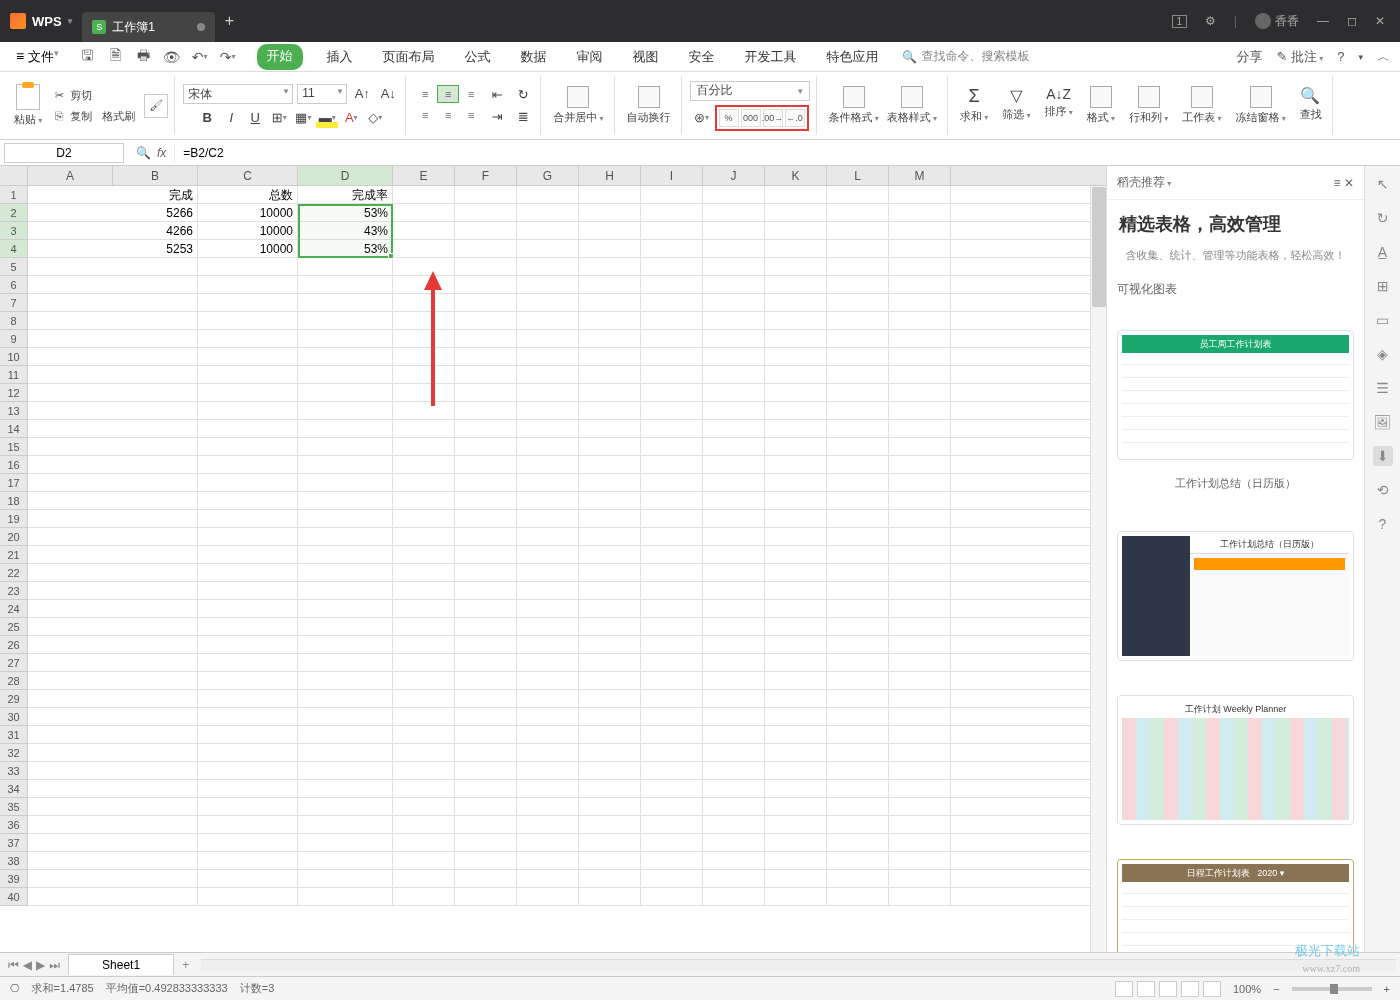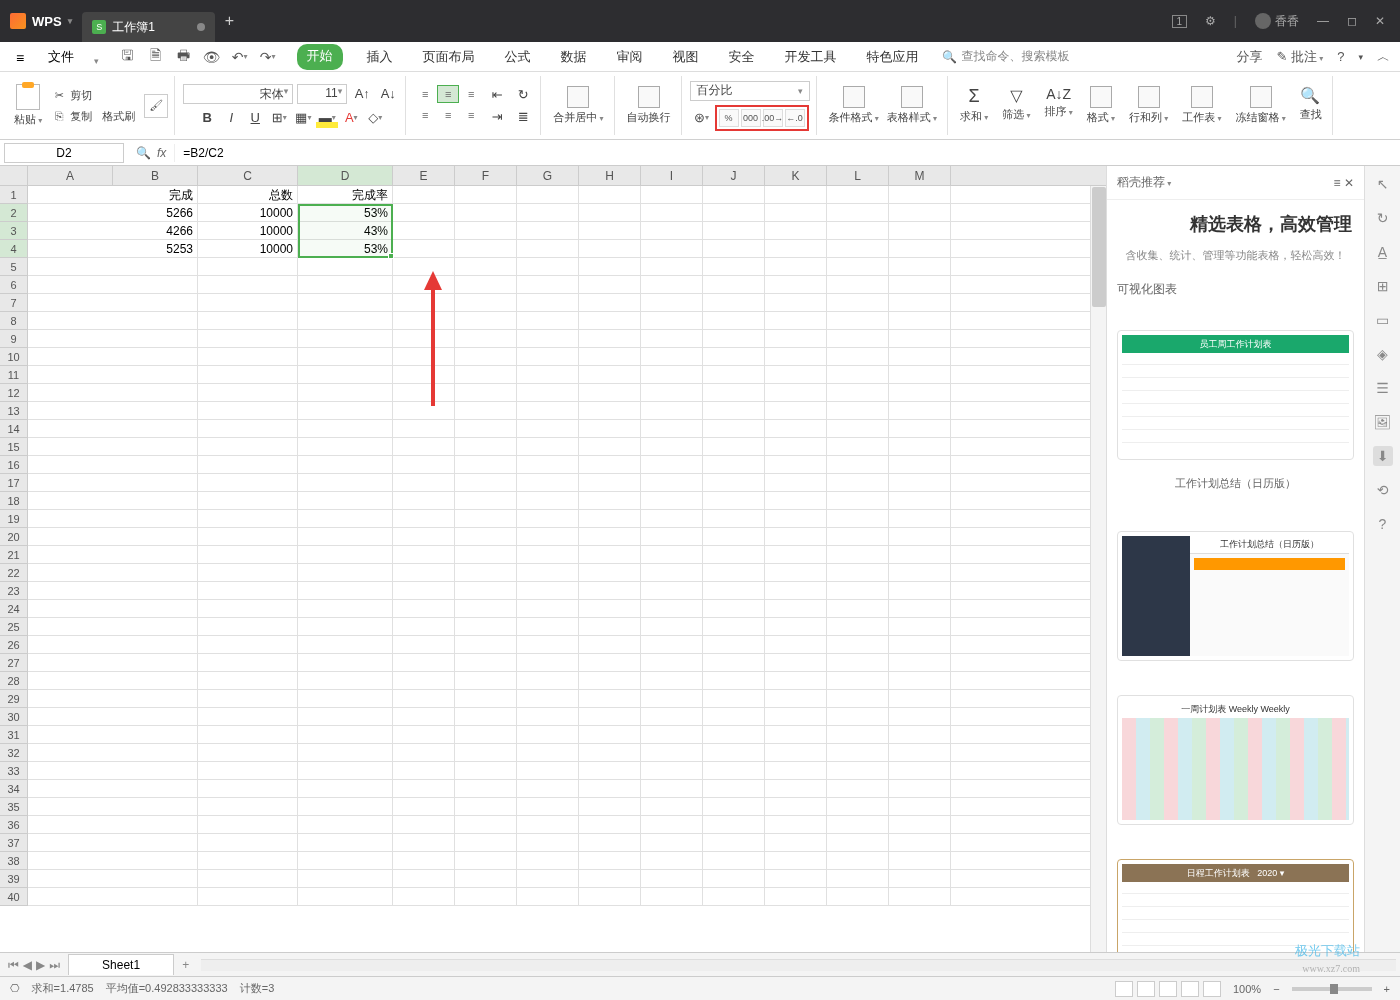--- a/index.html
+++ b/index.html
@@ -21,7 +21,7 @@
 
 
 .menu-bar { background: #fff; height: 30px; display: flex; align-items: center; padding: 0 10px; border-bottom: 1px solid #ddd; font-size: 13px; gap: 4px; }
-.file-btn { display: flex; align-items: flex-end; gap: 20px; padding: 2px 6px; }
+.file-btn { display: flex; align-items: flex-start; gap: 0; padding: 2px 6px; }
 .file-btn .hamburger { display: inline-block; width: 12px; }
 .file-btn .hamburger::before { content: "≡"; font-size: 14px; }
 .qat { display: flex; gap: 6px; align-items: center; margin-left: 8px; }

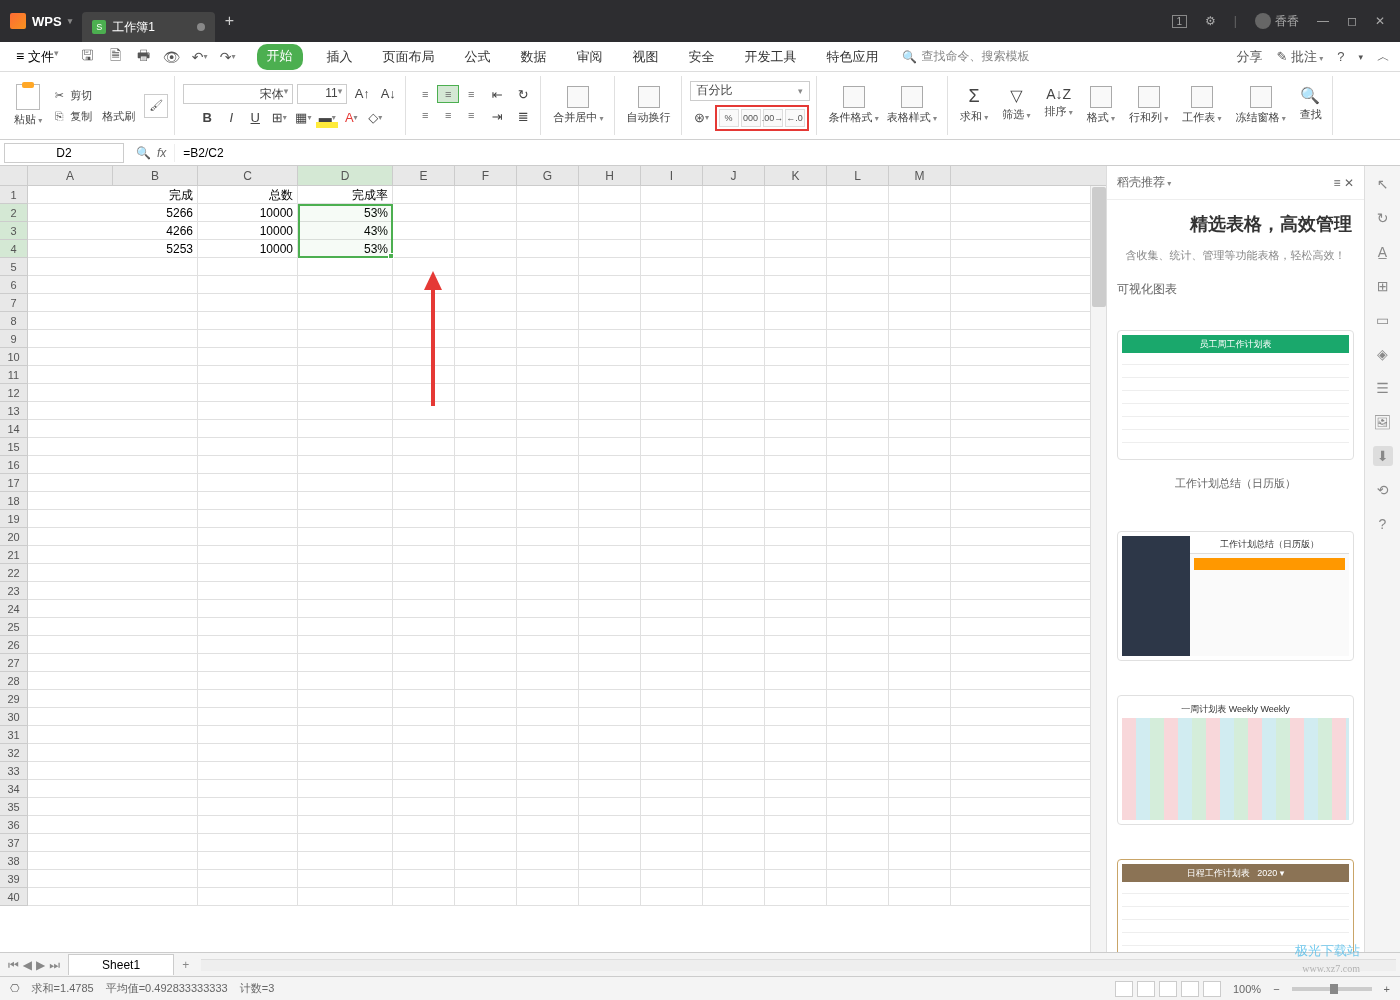--- a/index.html
+++ b/index.html
@@ -42,7 +42,7 @@
 .ribbon-icon { width: 16px; height: 16px; display: inline-flex; align-items: center; justify-content: center; color: #555; }
 .clip-col { display: flex; flex-direction: column; gap: 1px; }
 .fmt-painter { width: 24px; height: 24px; border: 1px solid #ccc; display: flex; align-items: center; justify-content: center; }
-.font-row { display: flex; gap: 4px; align-items: center; margin-bottom: 4px; text-align: right; }
+.font-row { display: flex; gap: 4px; align-items: center; margin-bottom: 4px; }
 .font-select { border: 1px solid #ccc; padding: 1px 4px; font-size: 12px; height: 20px; background: #fff; }
 .font-name { width: 110px; }
 .font-size { width: 50px; }

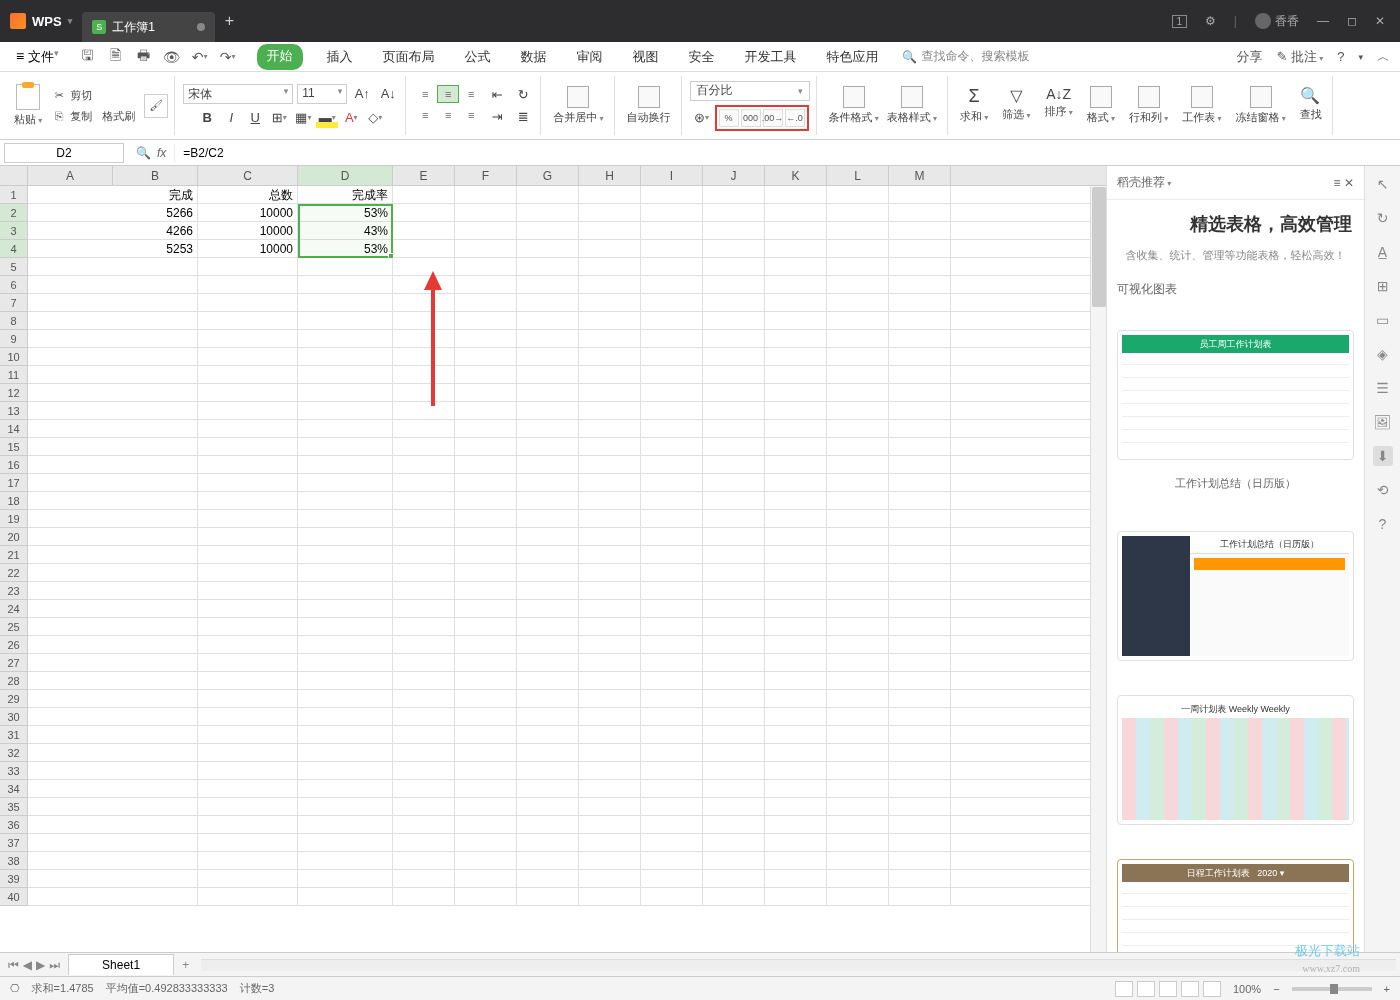--- a/index.html
+++ b/index.html
@@ -92,7 +92,7 @@
 
 .right-panel { width: 258px; background: #fff; border-left: 1px solid #ddd; display: flex; flex-direction: column; font-size: 12px; }
 .rp-header { padding: 8px 10px; border-bottom: 1px solid #eee; display: flex; align-items: center; justify-content: space-between; color: #666; }
-.rp-title-big { text-align: right; font-size: 18px; font-weight: bold; color: #333; padding: 12px; }
+.rp-title-big { text-align: left; font-size: 18px; font-weight: bold; color: #333; padding: 12px; }
 .rp-sub { text-align: center; color: #888; font-size: 11px; padding-bottom: 10px; }
 .rp-tags { display: flex; flex-wrap: wrap; gap: 6px; padding: 6px 10px; }
 .rp-tag { background: #f0f0f0; padding: 4px 10px; border-radius: 3px; color: #666; cursor: pointer; font-size: 11px; }

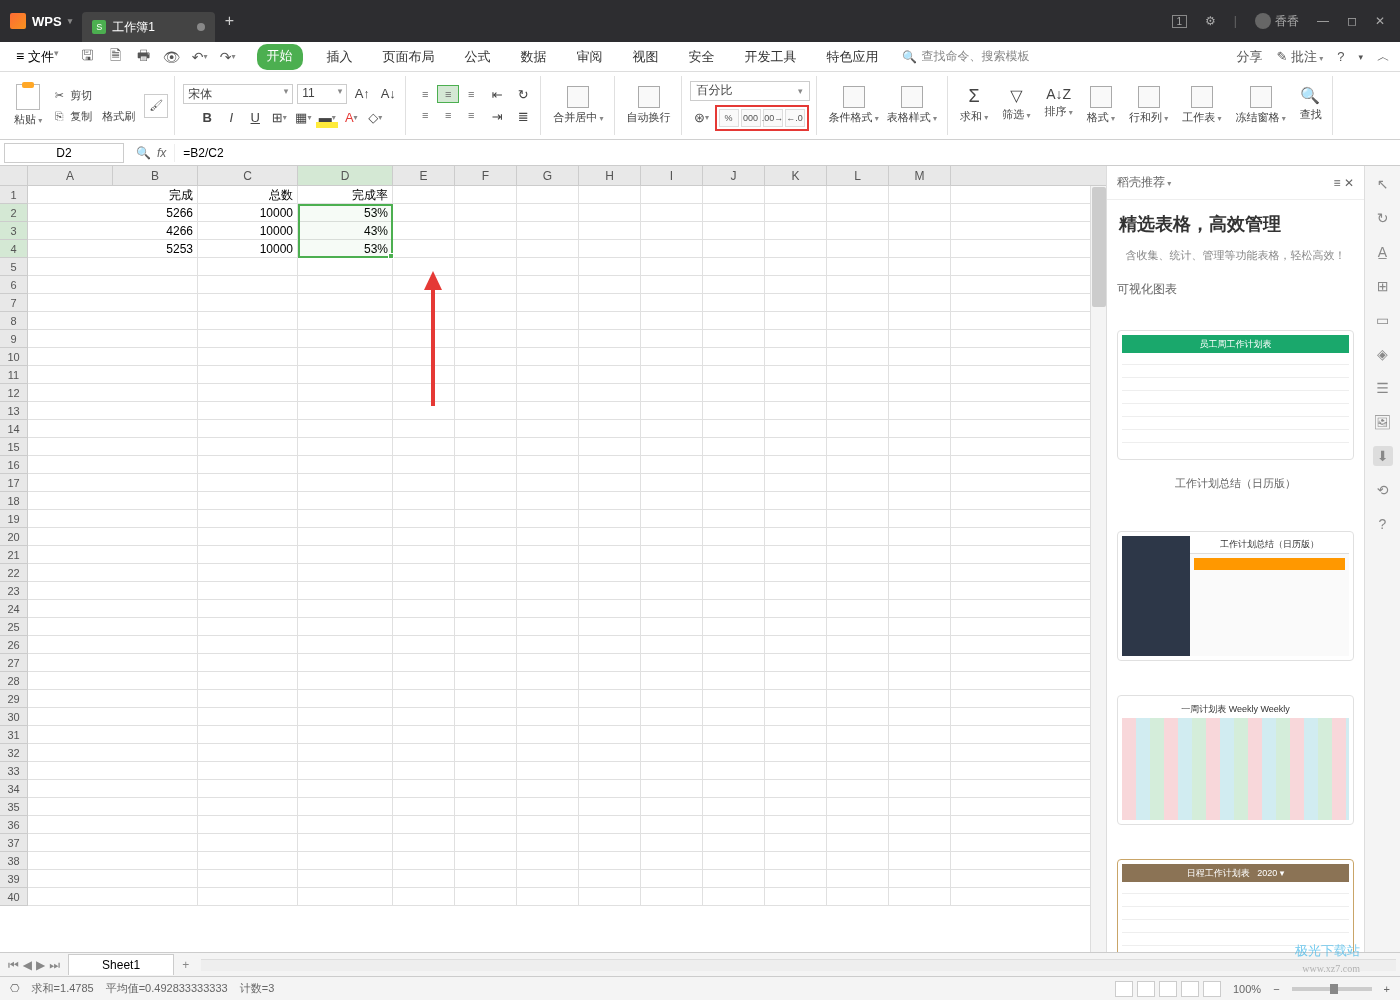--- a/index.html
+++ b/index.html
@@ -1059,7 +1059,7 @@
       </div>
       <div class="rp-thumb">
         <div class="rp-thumb-inner">
-            <div class="thumb-hdr" style="background:#fff;color:#333">一周计划表 Weekly Weekly</div>
+            <div class="thumb-hdr" style="background:#fff;color:#333">工作计划 Weekly Planner</div>
             <div class="thumb-body" style="background:repeating-linear-gradient(90deg,#f8d7da,#f8d7da 14px,#d1ecf1 14px,#d1ecf1 28px,#d4edda 28px,#d4edda 42px)"></div>
           </div>
       </div>

